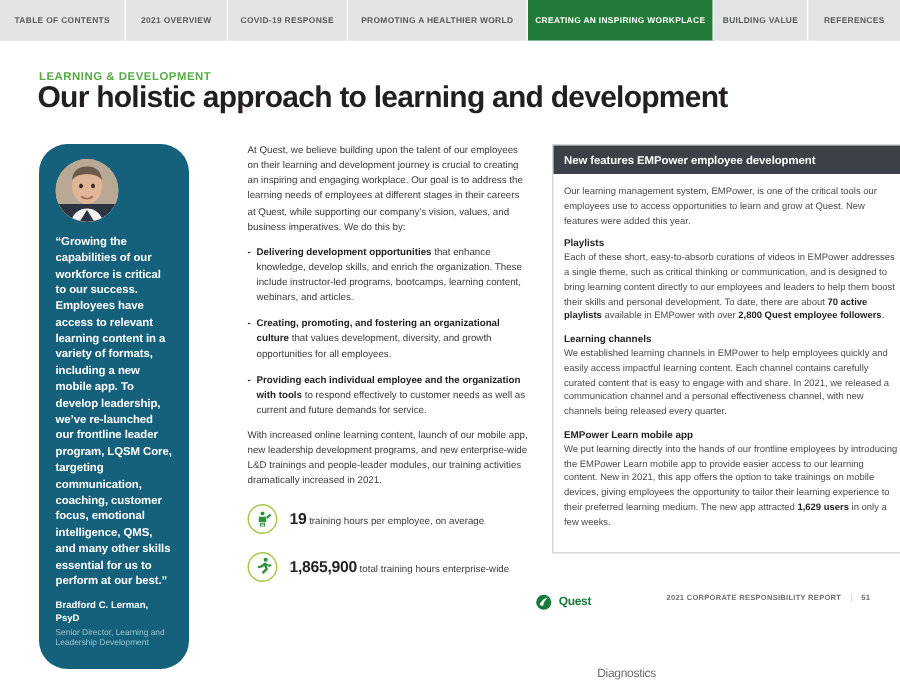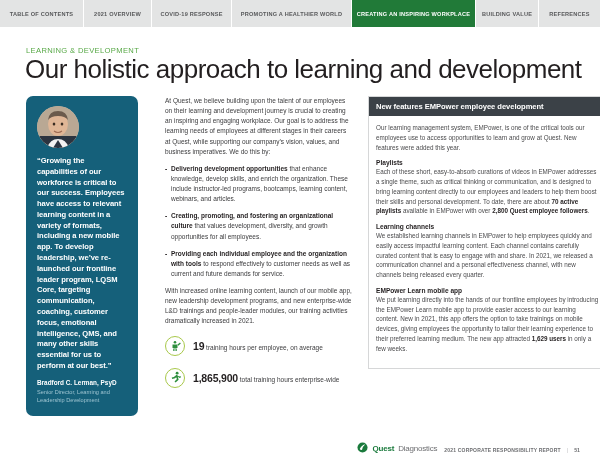--- a/index.html
+++ b/index.html
@@ -50,7 +50,7 @@
     left: 26px;
     top: 46px;
     font-size: 7.6px;
-    font-weight: normal;
+    font-weight: bold;
     letter-spacing: 0.35px;
     color: #57a846;
   }

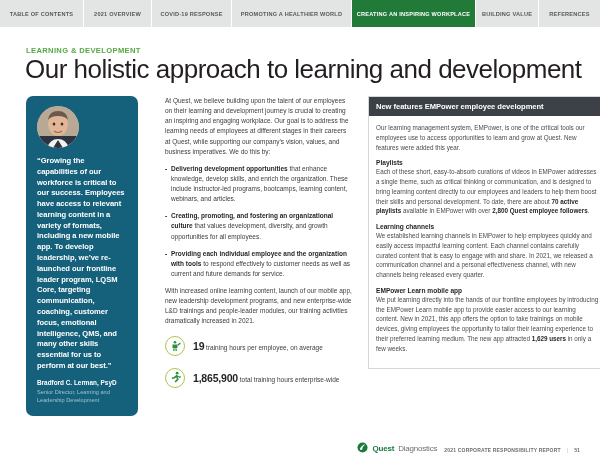--- a/index.html
+++ b/index.html
@@ -58,8 +58,8 @@
     position: absolute;
     left: 25px;
     top: 54px;
-    font-size: 26px;
-    font-weight: normal;
+    font-size: 20px;
+    font-weight: bold;
     letter-spacing: -0.5px;
     color: #231f20;
     white-space: nowrap;

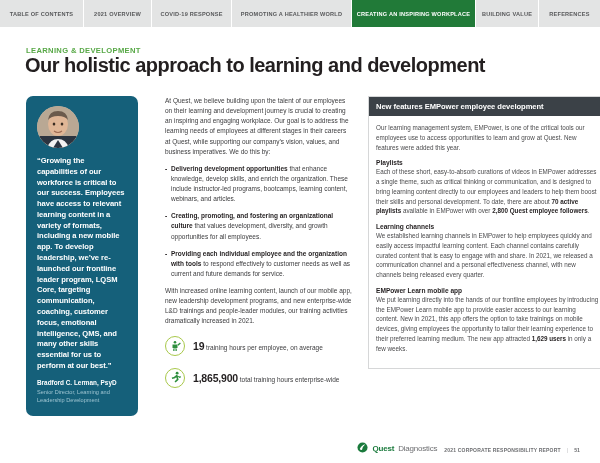--- a/index.html
+++ b/index.html
@@ -88,10 +88,10 @@
   
   .quote-card {
     background: #15607a;
-    border-radius: 7px;
+    border-radius: 19px;
     padding: 10px 11px 12px 11px;
     box-sizing: border-box;
-    width: 112px;
+    width: 100px;
   }
   .avatar {
     width: 42px;

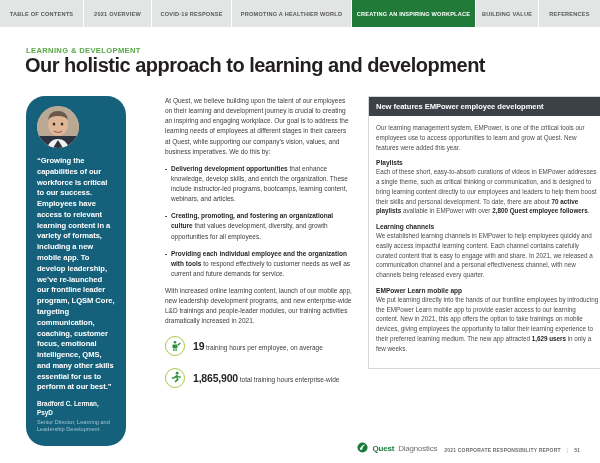--- a/index.html
+++ b/index.html
@@ -216,7 +216,7 @@
     right: 20px;
     bottom: 10px;
     display: flex;
-    align-items: flex-end;
+    align-items: flex-start;
     gap: 4px;
   }
   .logo-mark {

